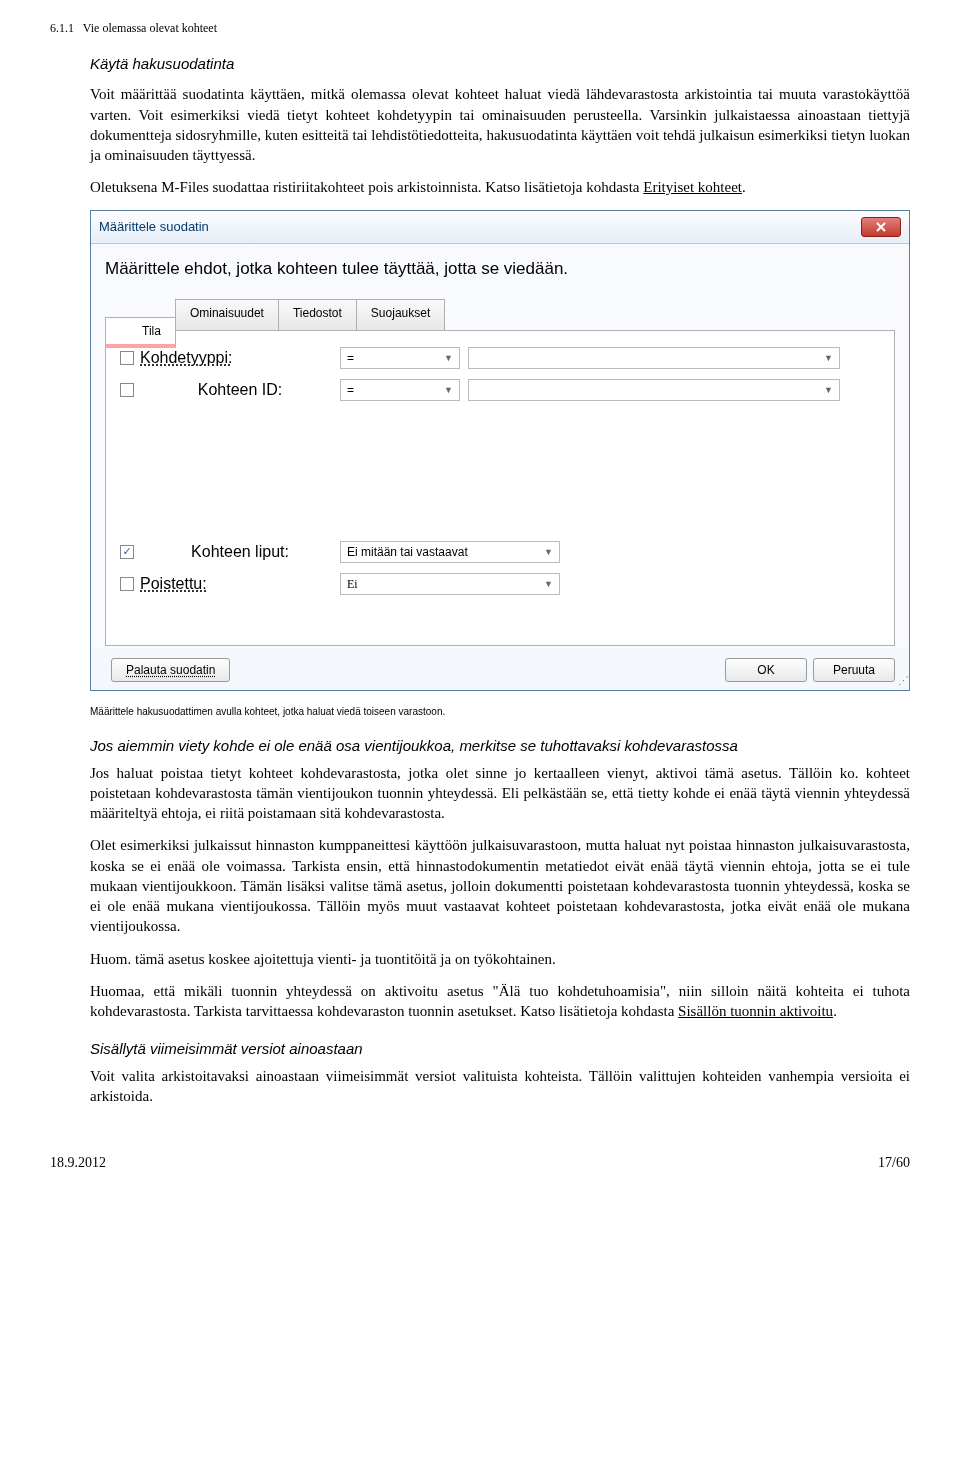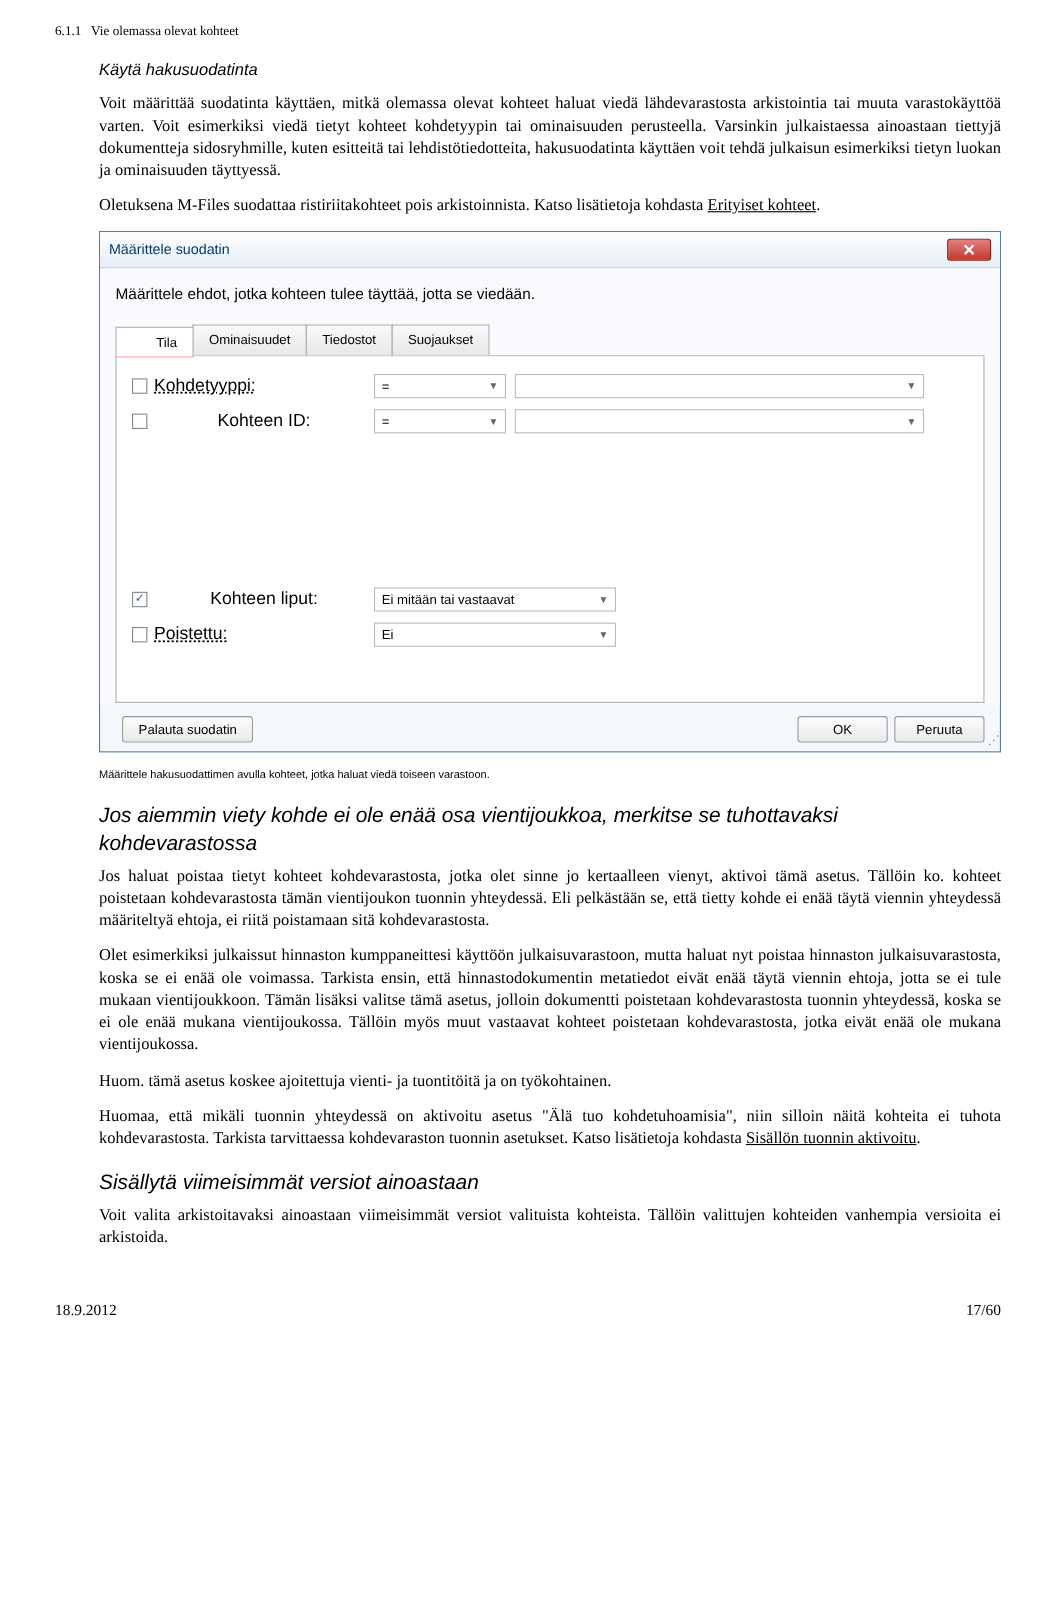--- a/index.html
+++ b/index.html
@@ -53,7 +53,7 @@
     padding: 14px 14px 2px 14px;
     background: #f8fafd;
   }
-  .dialog-desc { margin-bottom: 18px; font-size: 14px; }
+  .dialog-desc { margin-bottom: 18px; font-size: 17px; }
   .tabs {
     display: flex;
     border-bottom: 1px solid #b0b0b0;

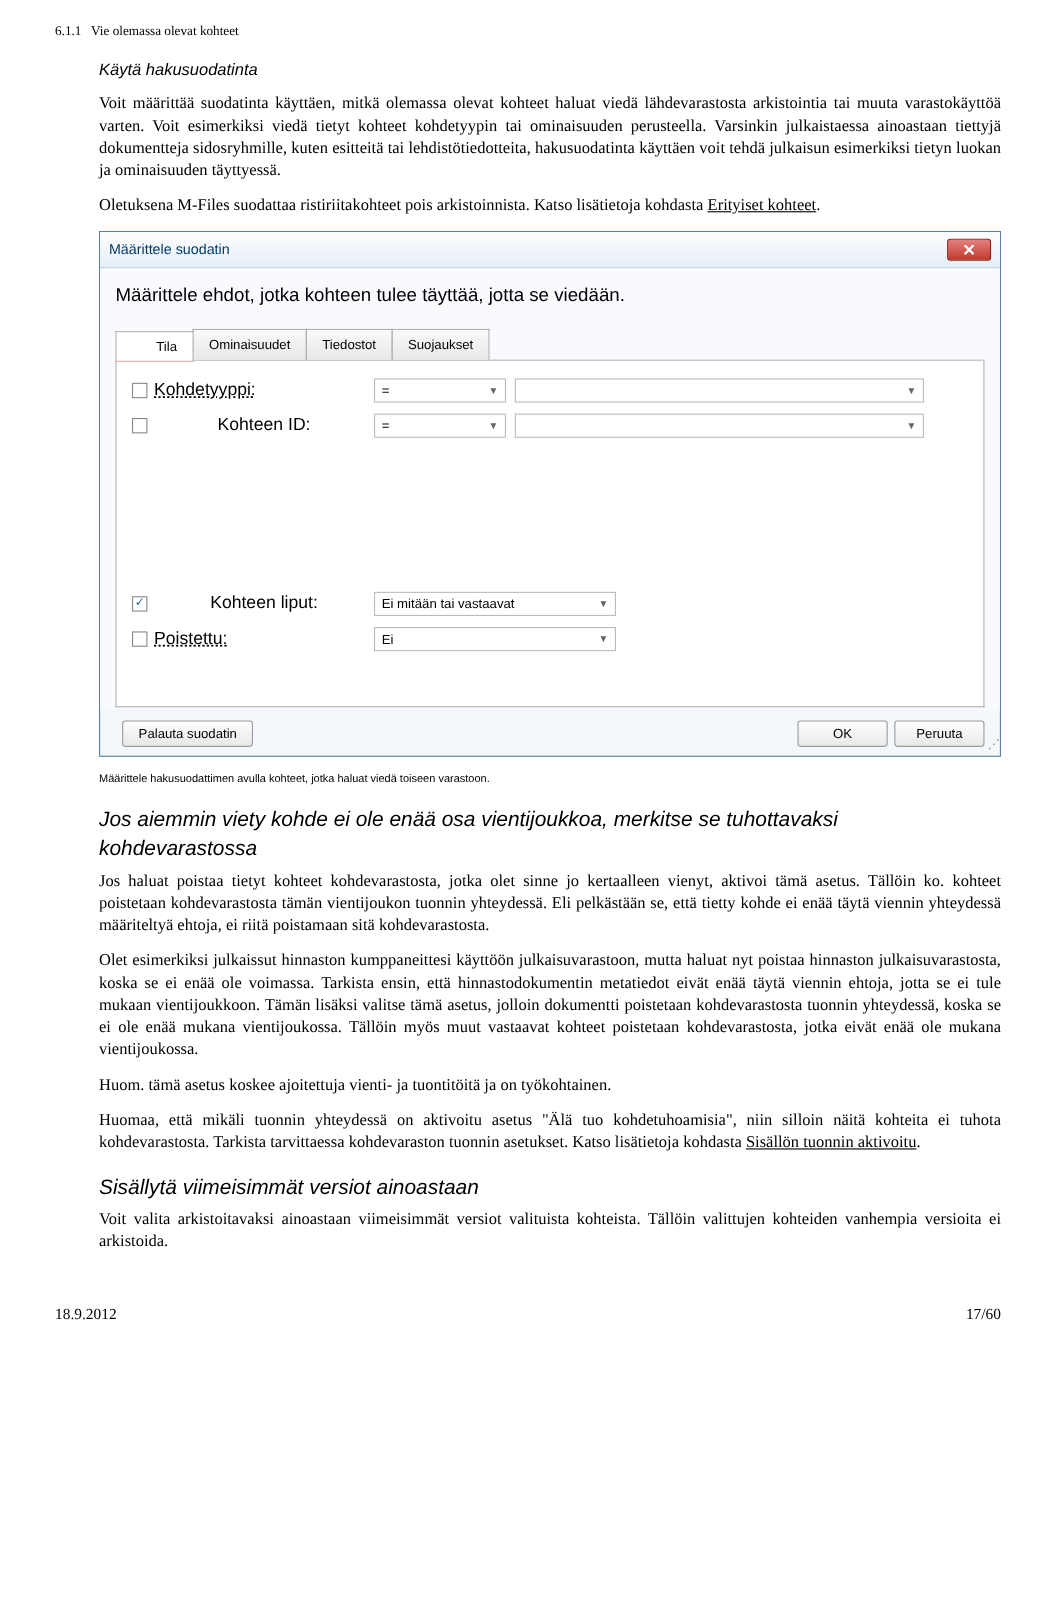--- a/index.html
+++ b/index.html
@@ -69,8 +69,8 @@
   .tab.active {
     background: #fff;
     position: relative;
-    top: 2px;
-    border-bottom: 1px solid #fca5a5;
+    top: 18px;
+    border-bottom: 4px solid #fca5a5;
     padding-left: 36px;
   }
   .tab-panel {

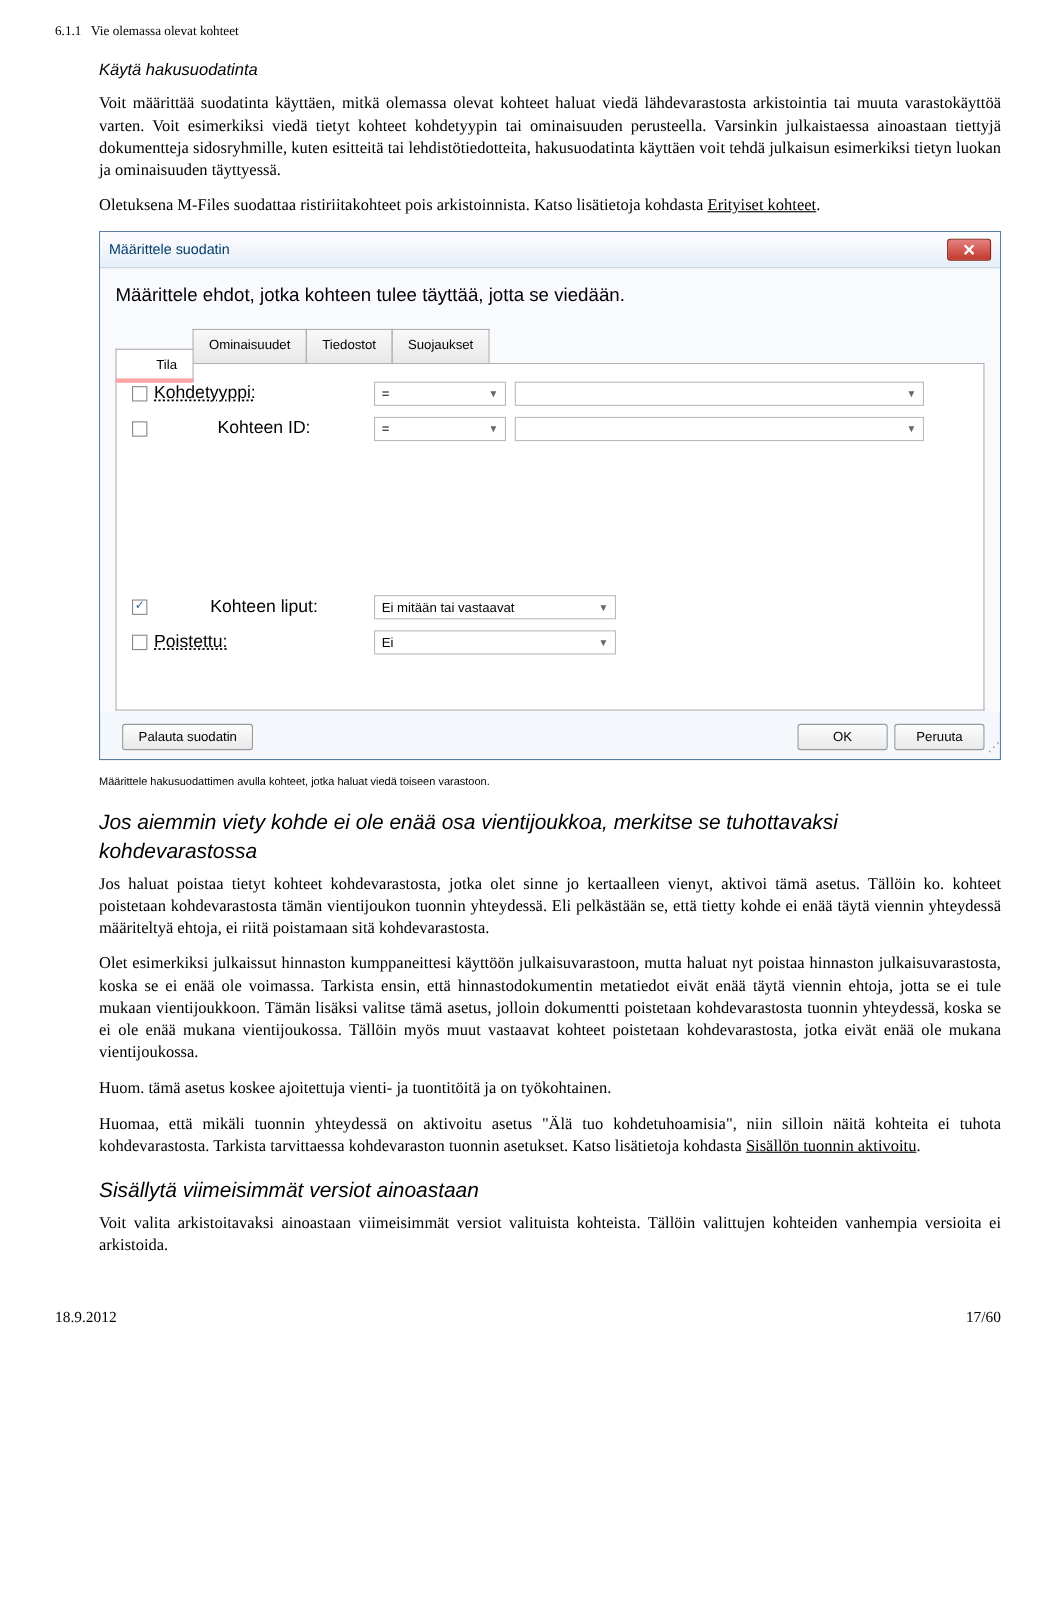--- a/index.html
+++ b/index.html
@@ -253,7 +253,7 @@
       <div class="filter-row">
         <span class="chk"></span>
         <span class="lbl">Poistettu:</span>
-        <span class="valuebox" style="max-width:220px; margin-right:13px;">
+        <span class="valuebox" style="max-width:220px; margin-right:13px;font-family:Liberation Serif, serif;">
           <span>Ei</span>
           <span class="combo-arrow">▼</span>
         </span>

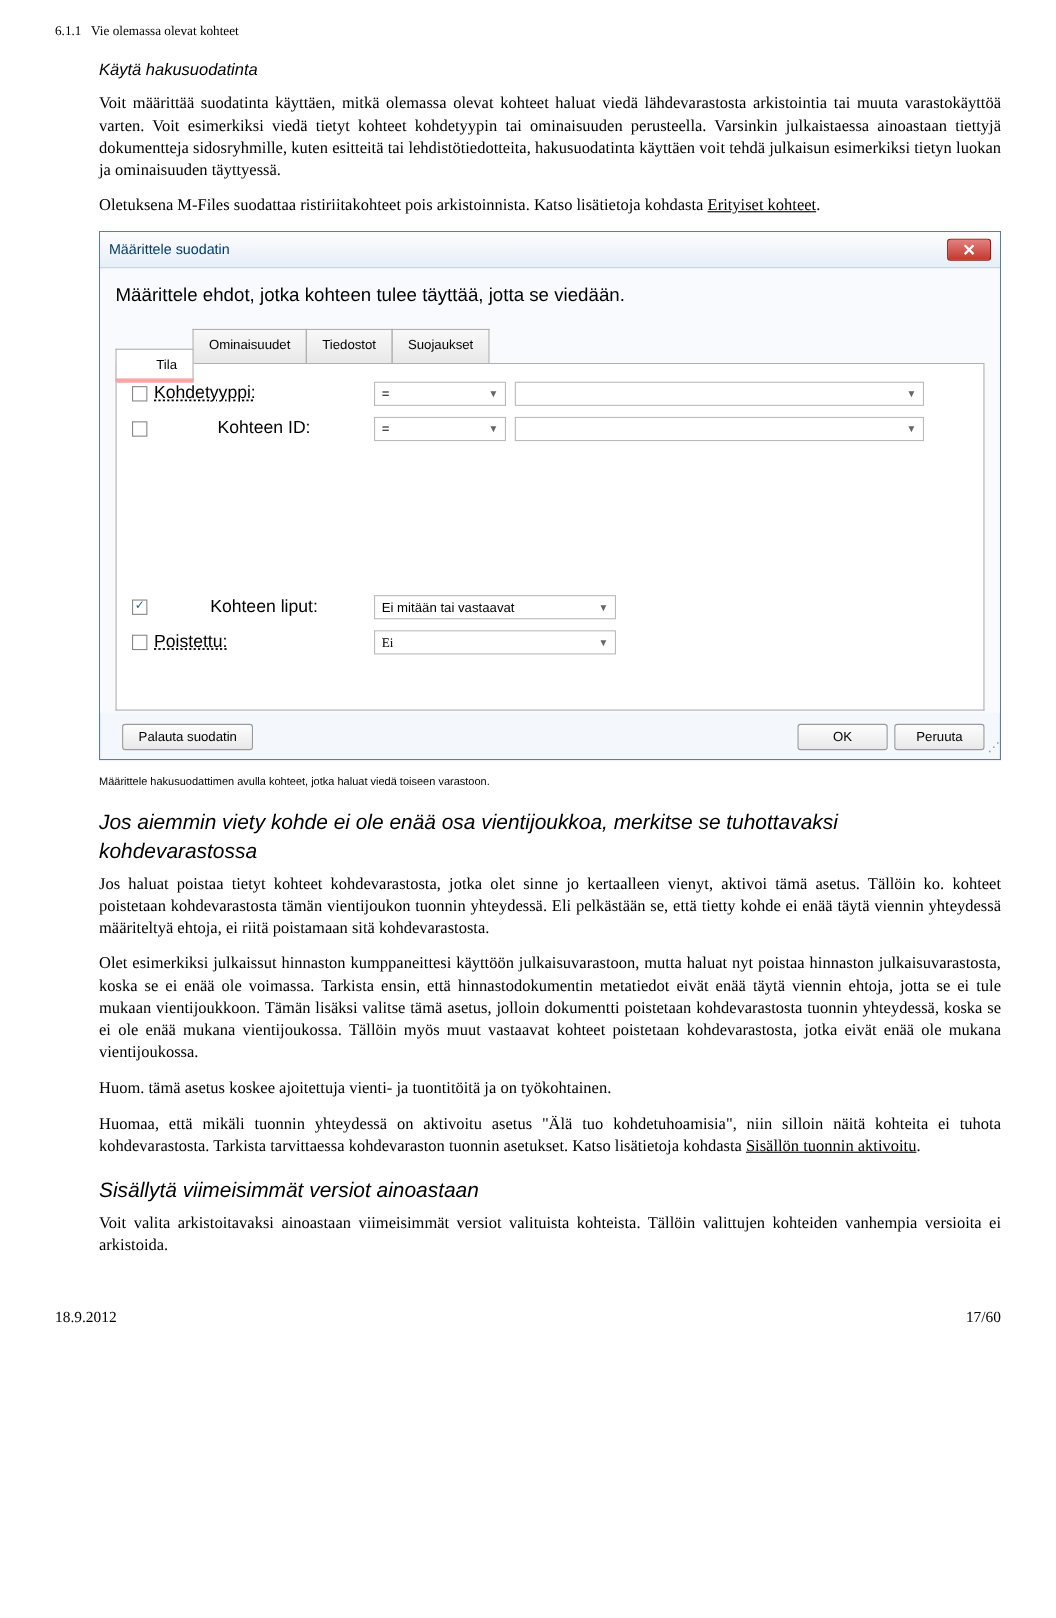--- a/index.html
+++ b/index.html
@@ -144,6 +144,7 @@
     border-radius: 3px;
     font-size: 12px;
     margin-left: 6px;
+    text-decoration: underline;
     text-decoration-style: dotted;
     text-underline-offset: 2px;
   }

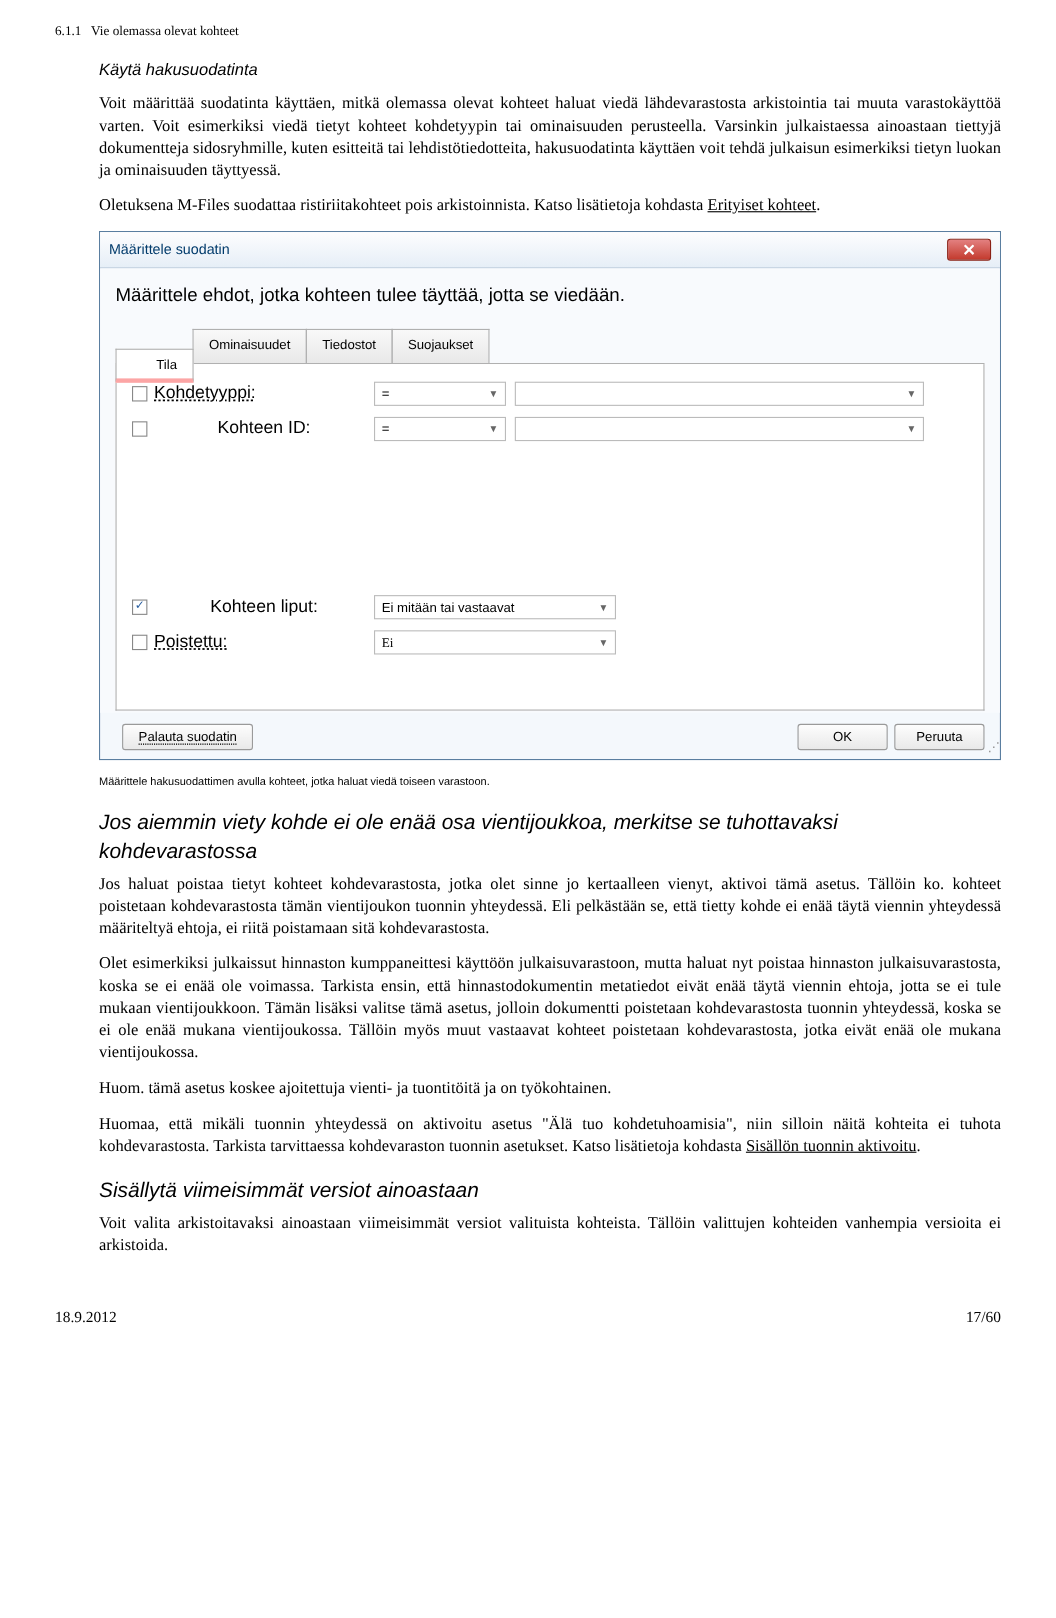--- a/index.html
+++ b/index.html
@@ -168,7 +168,7 @@
   .sub-heading-2 {
     font-style: italic;
     font-family: Arial, sans-serif;
-    font-size: 19px;
+    font-size: 15px;
     margin: 18px 0 6px 0;
   }
 

